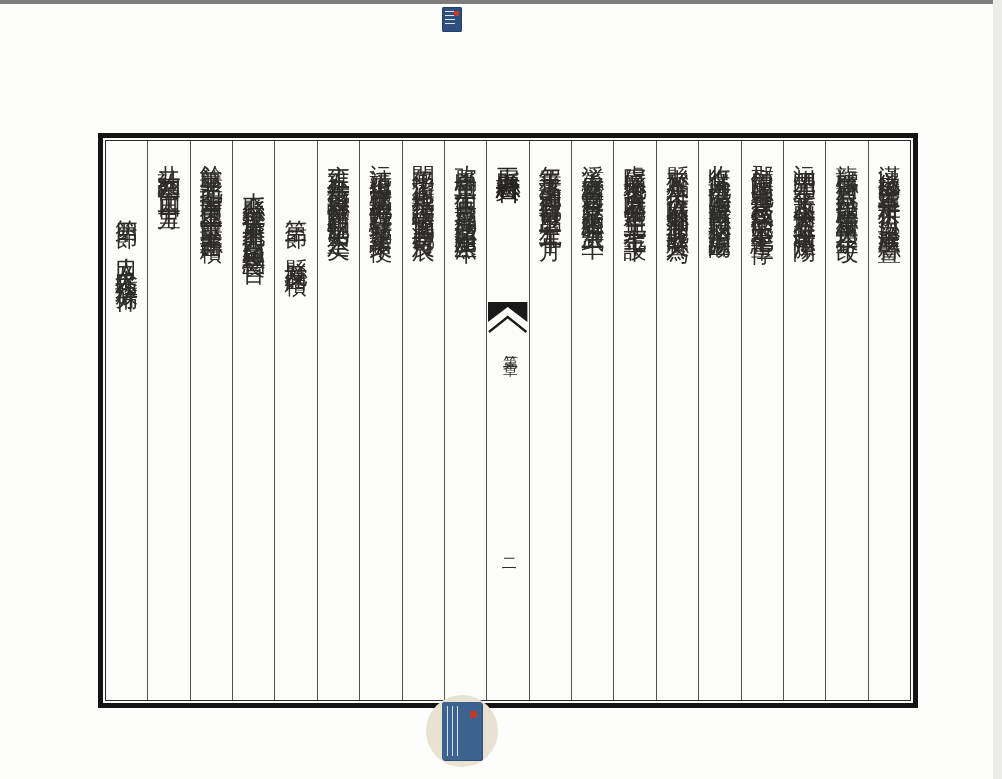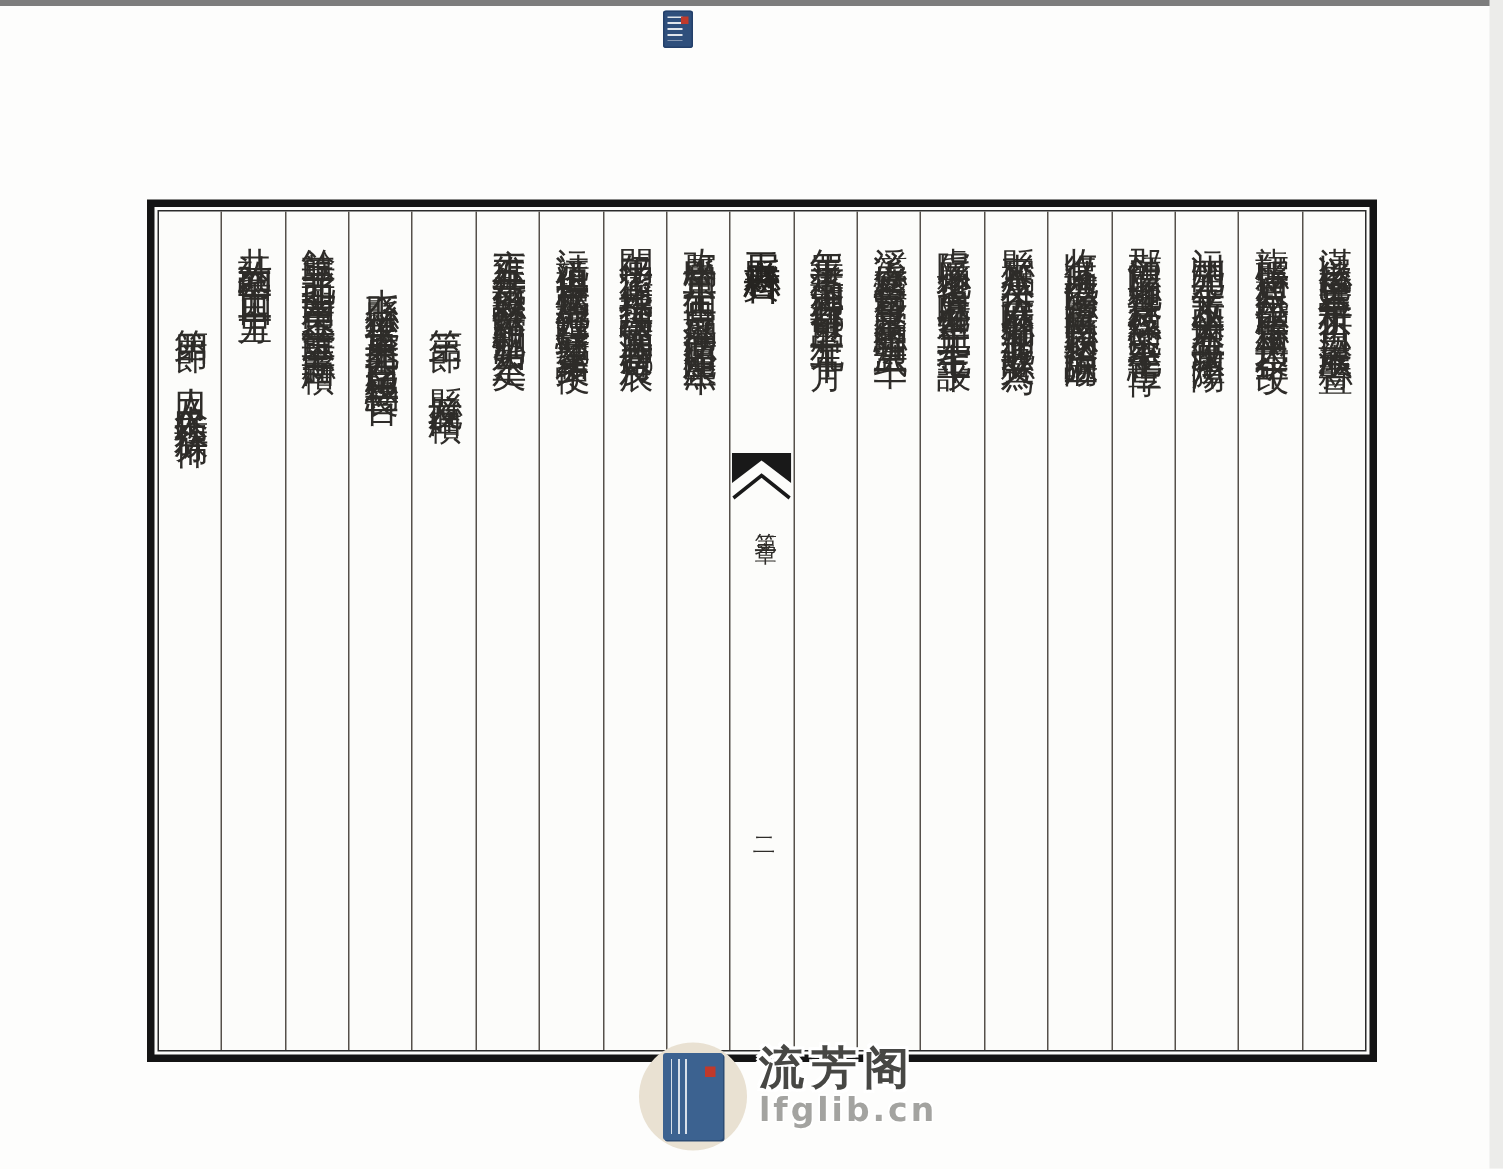--- a/index.html
+++ b/index.html
@@ -161,10 +161,6 @@
   <div class="wm-badge">
     <div class="wm-book"></div>
   </div>
-  <div class="wm-texts">
-    <div class="wm-name">流芳阁</div>
-    <div class="wm-url">lfglib.cn</div>
-  </div>
 </div>
 
 </body></html>

